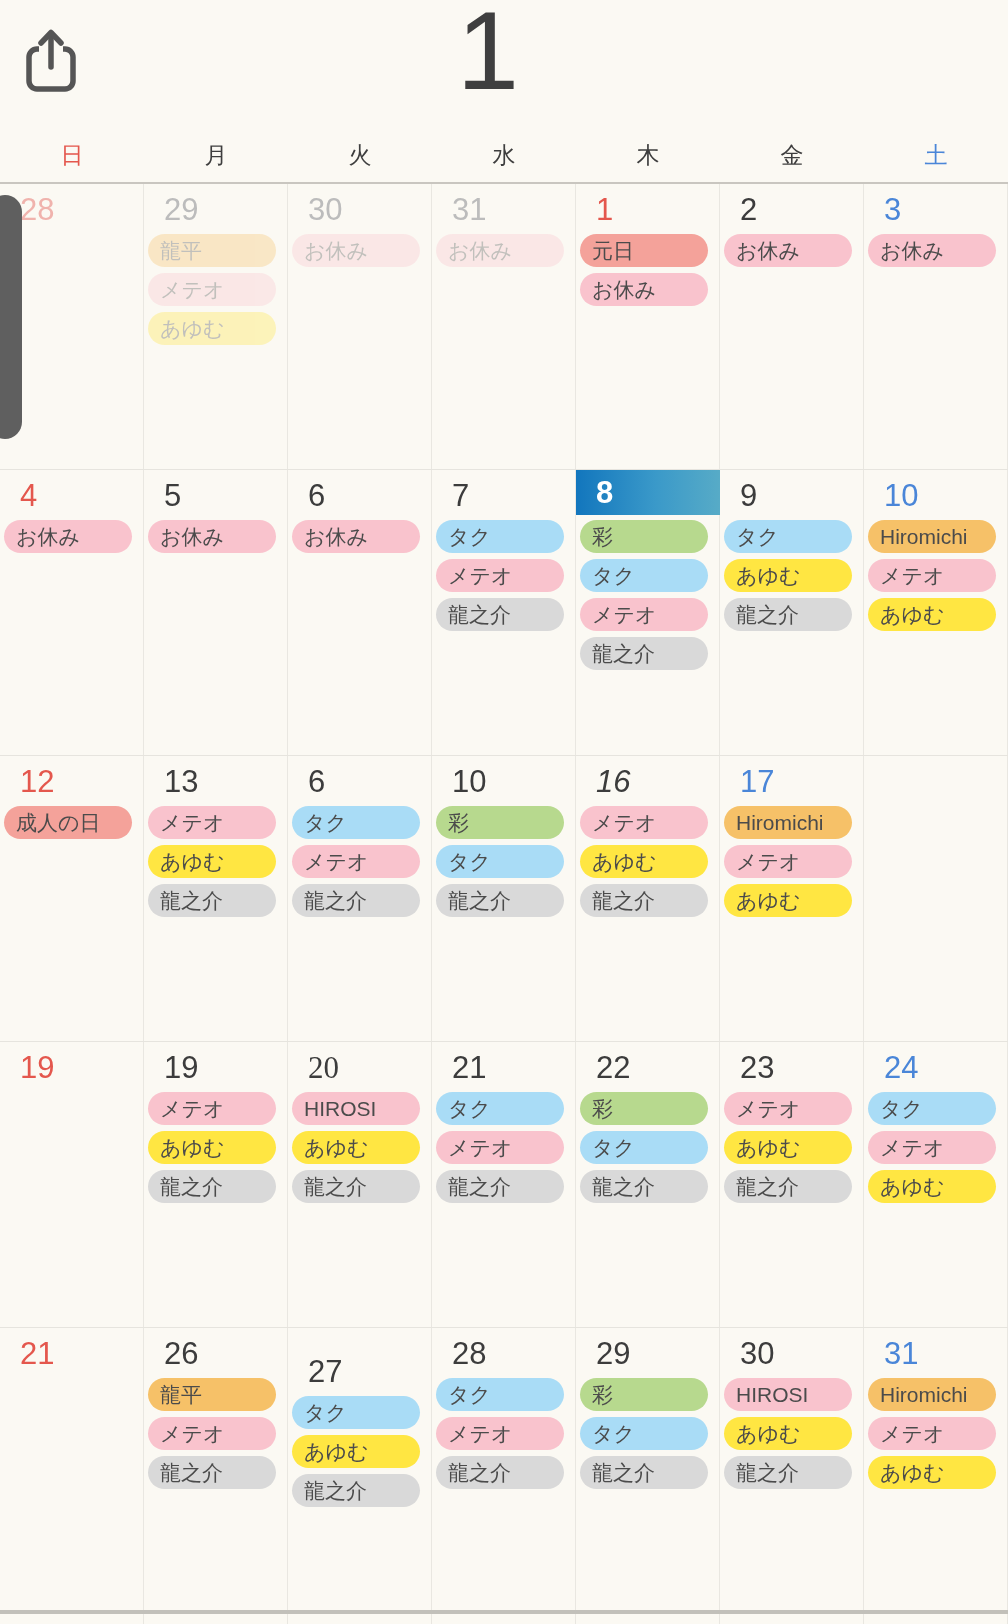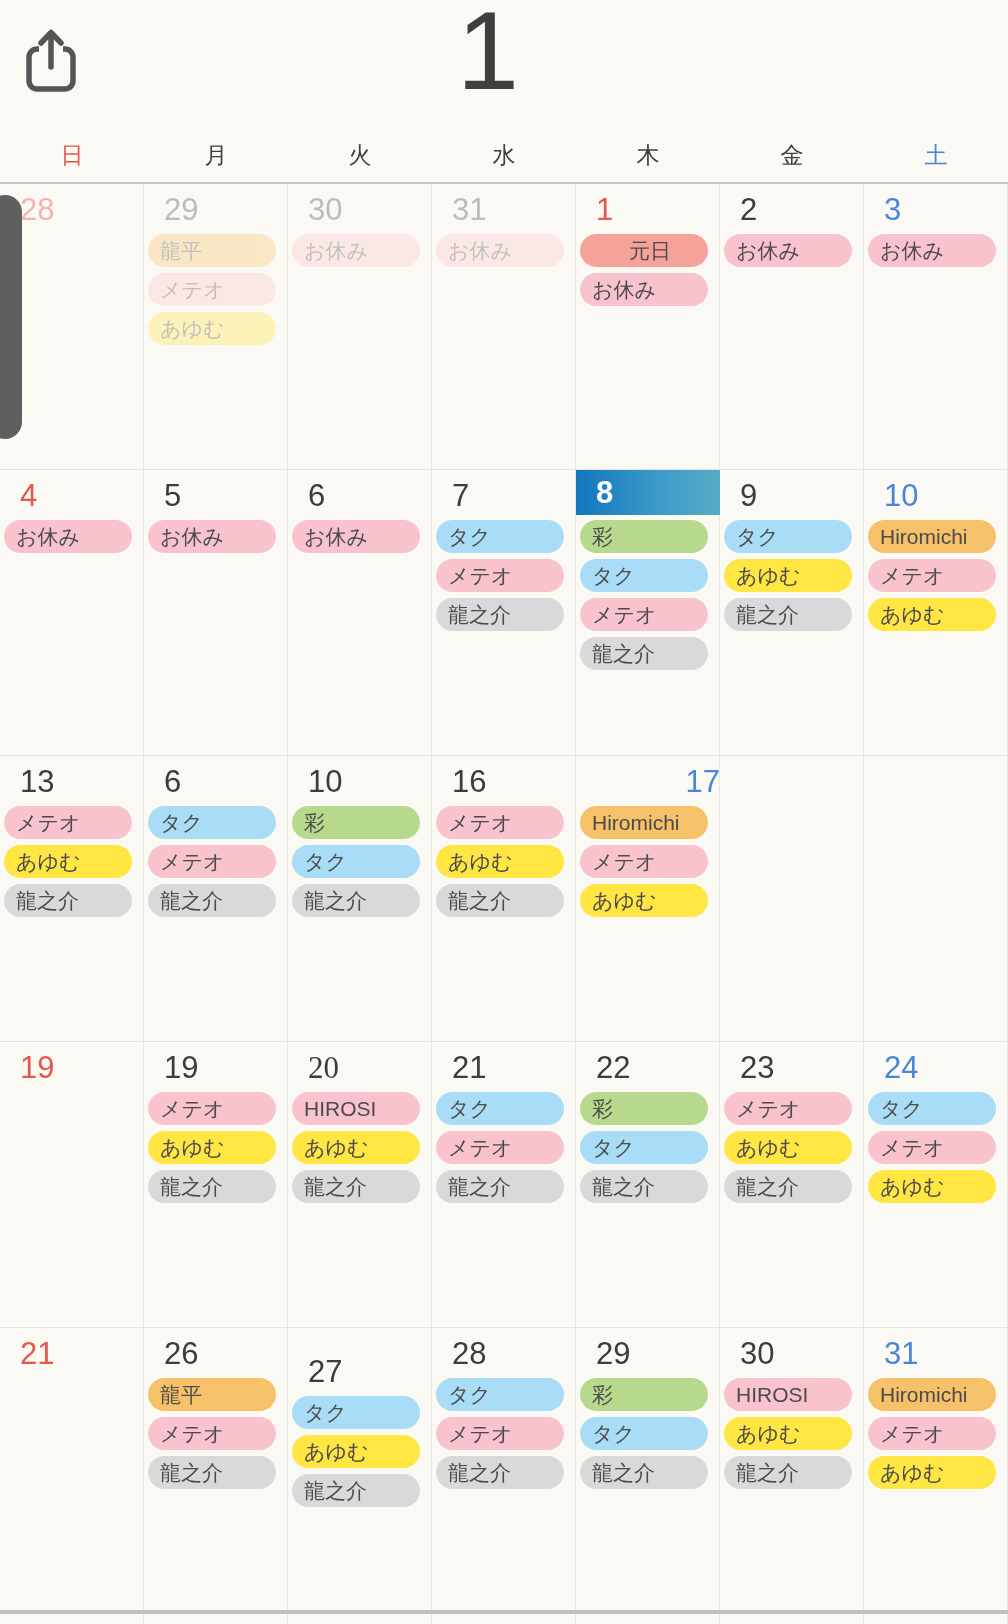--- a/index.html
+++ b/index.html
@@ -116,7 +116,7 @@
   <div class="day-cell">
     <div class="day-number" style="color: rgb(228, 87, 77);">1</div>
     <div class="events">
-  <div class="pill" style="background: rgb(244, 162, 154); text-align: center;">
+  <div class="pill" style="background: rgb(244, 162, 154);">
     <span>元日</span>
   </div>
 

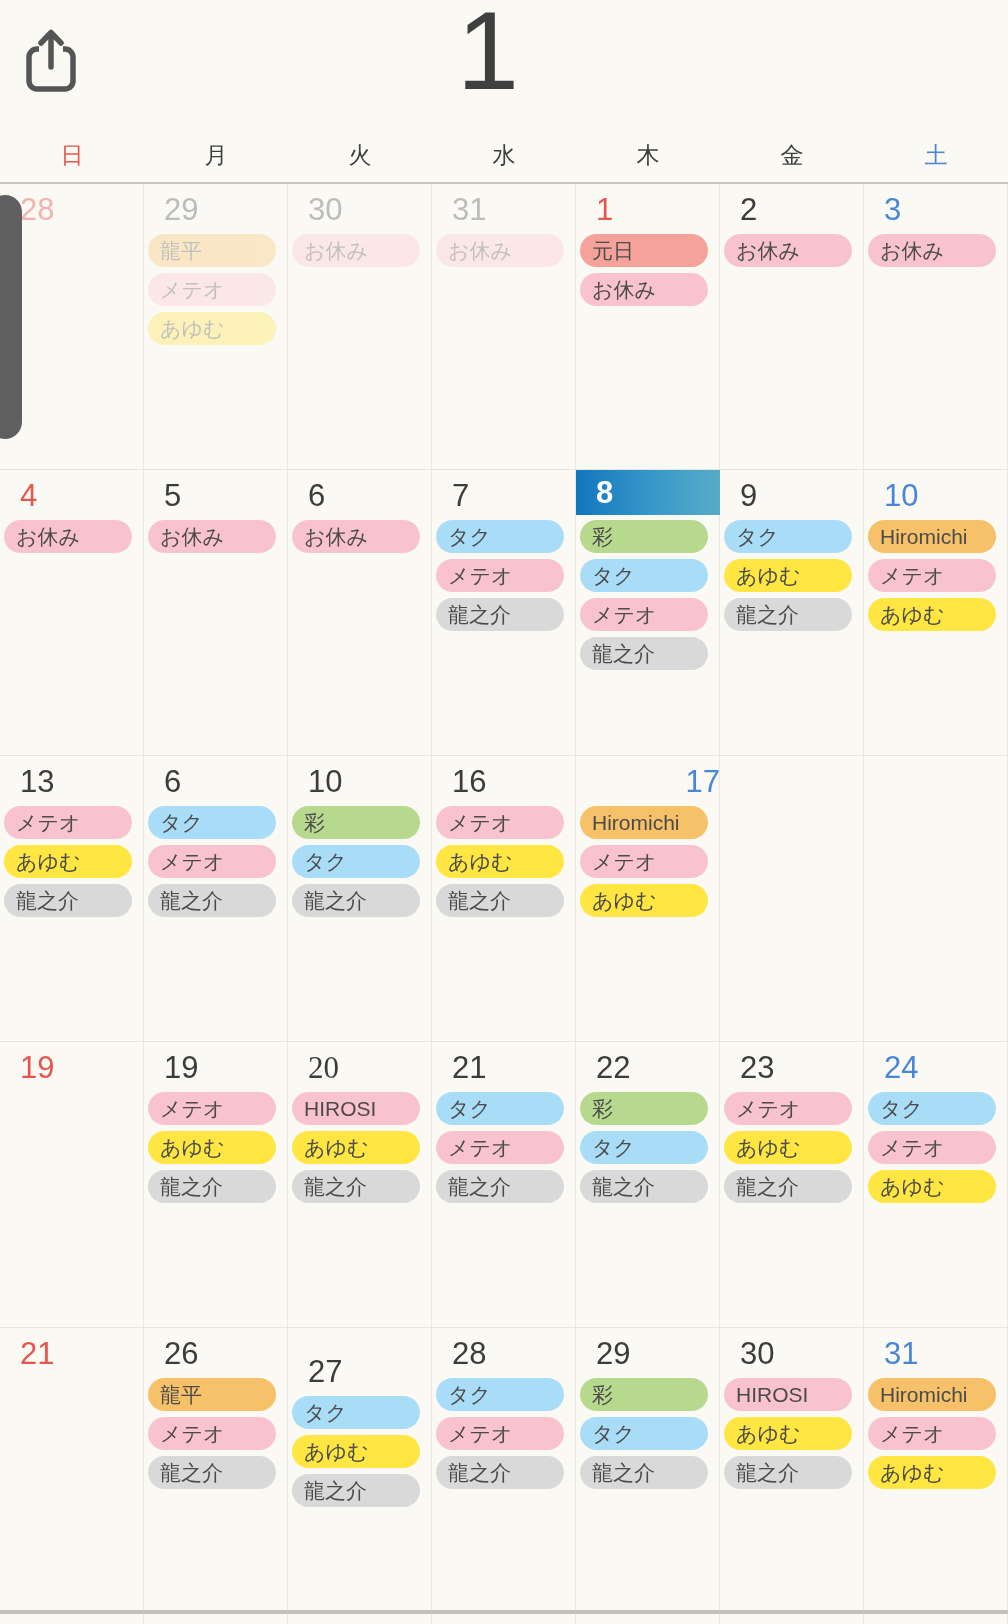--- a/index.html
+++ b/index.html
@@ -246,6 +246,14 @@
 </div>
     <div class="week-row">
 
+  <div class="day-cell">
+    <div class="day-number" style="color: rgb(228, 87, 77);">12</div>
+    <div class="events">
+  <div class="pill" style="background: rgb(244, 162, 154);">
+    <span>成人の日</span>
+  </div>
+</div>
+  </div>
 
   <div class="day-cell">
     <div class="day-number" style="color: rgb(60, 60, 60);">13</div>

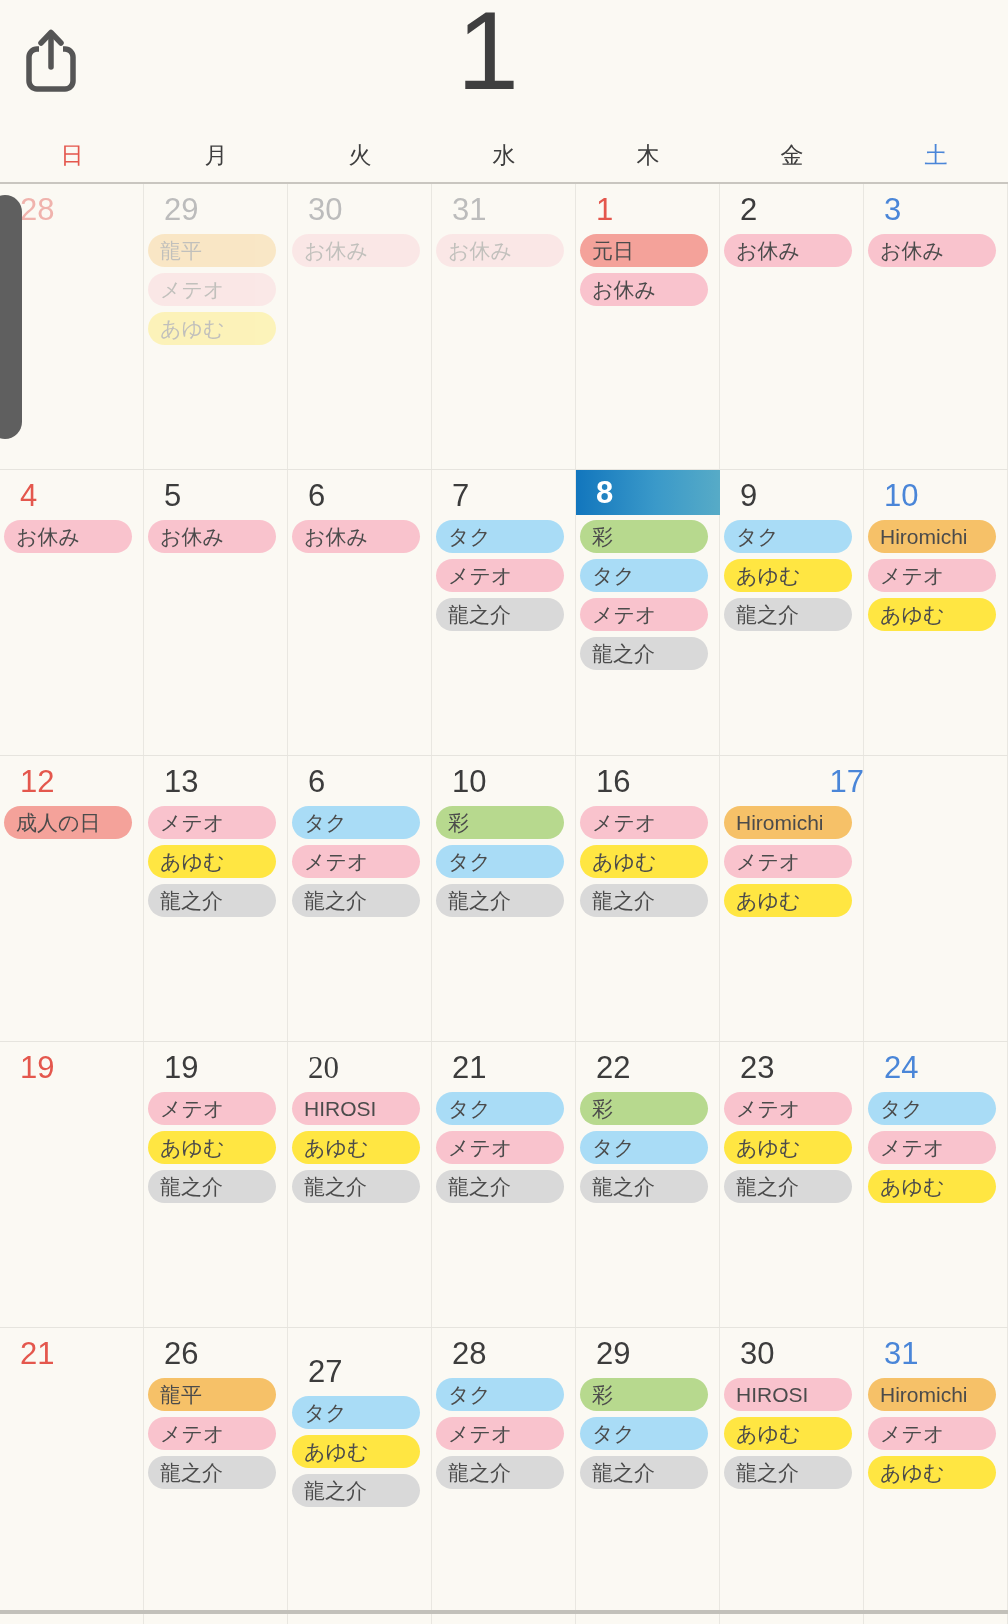--- a/index.html
+++ b/index.html
@@ -307,7 +307,7 @@
   </div>
 
   <div class="day-cell">
-    <div class="day-number" style="color: rgb(60, 60, 60);">16</div>
+    <div class="day-number" style="color: rgb(60, 60, 60); font-style: italic;">16</div>
     <div class="events">
   <div class="pill" style="background: rgb(249, 195, 205);">
     <span>メテオ</span>

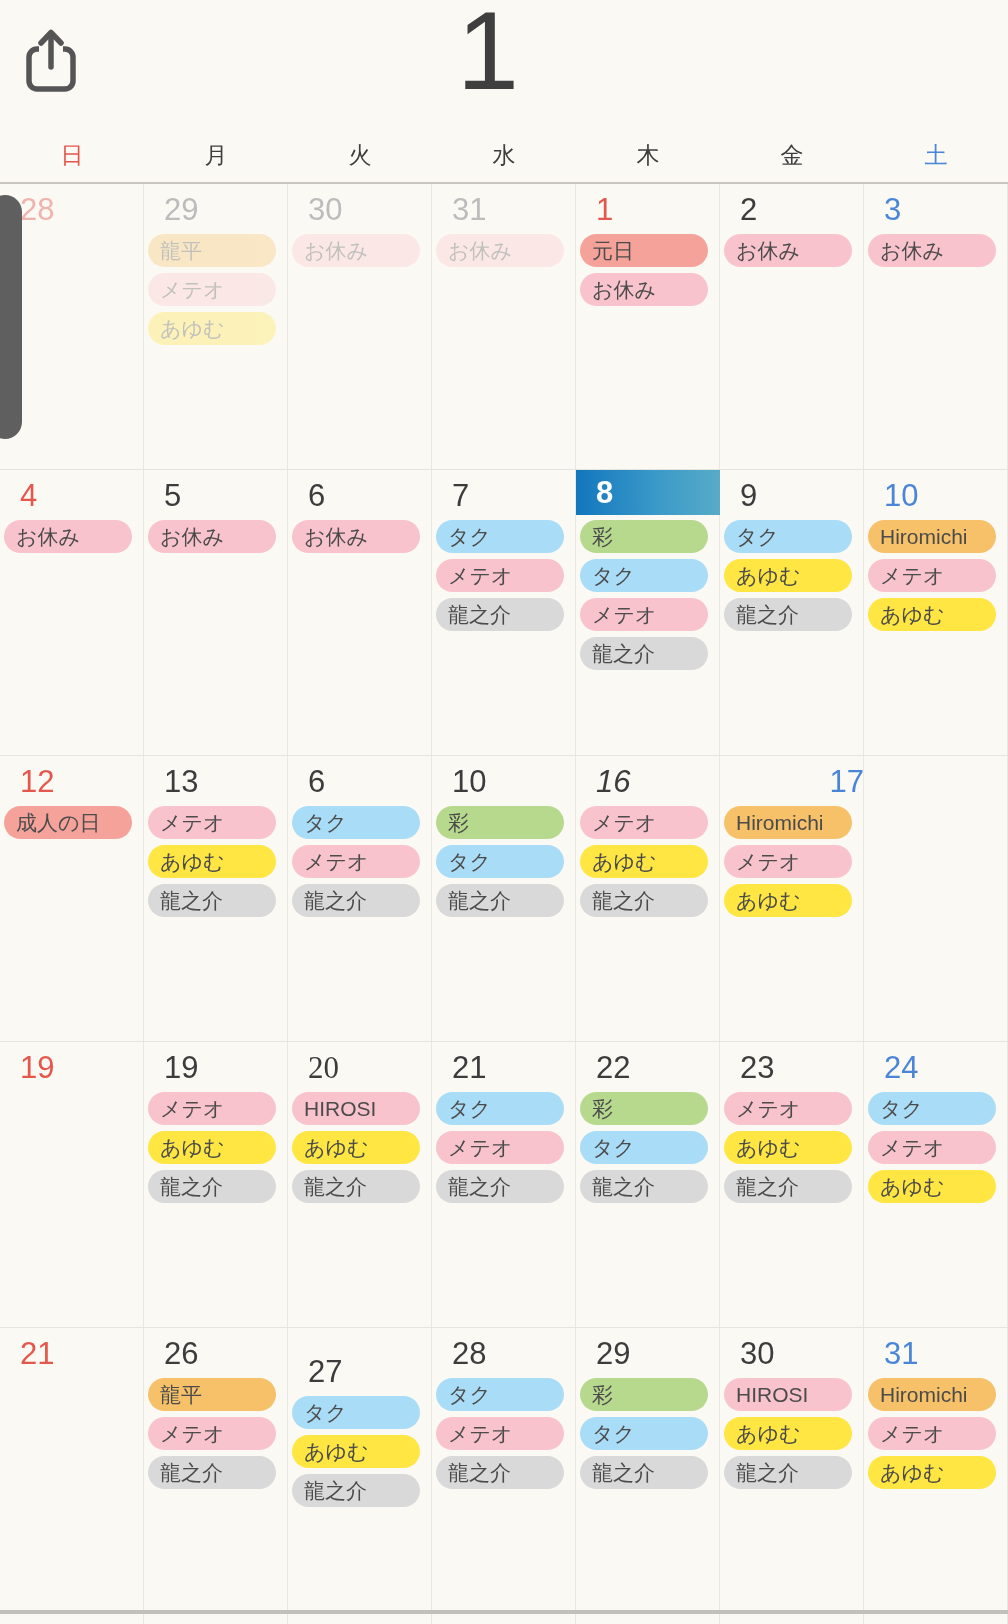--- a/index.html
+++ b/index.html
@@ -324,7 +324,7 @@
   </div>
 
   <div class="day-cell">
-    <div class="day-number" style="color: rgb(74, 134, 216); text-align: right;">17</div>
+    <div class="day-number" style="color: rgb(74, 134, 216);">17</div>
     <div class="events">
   <div class="pill" style="background: rgb(246, 193, 104);">
     <span>Hiromichi</span>

